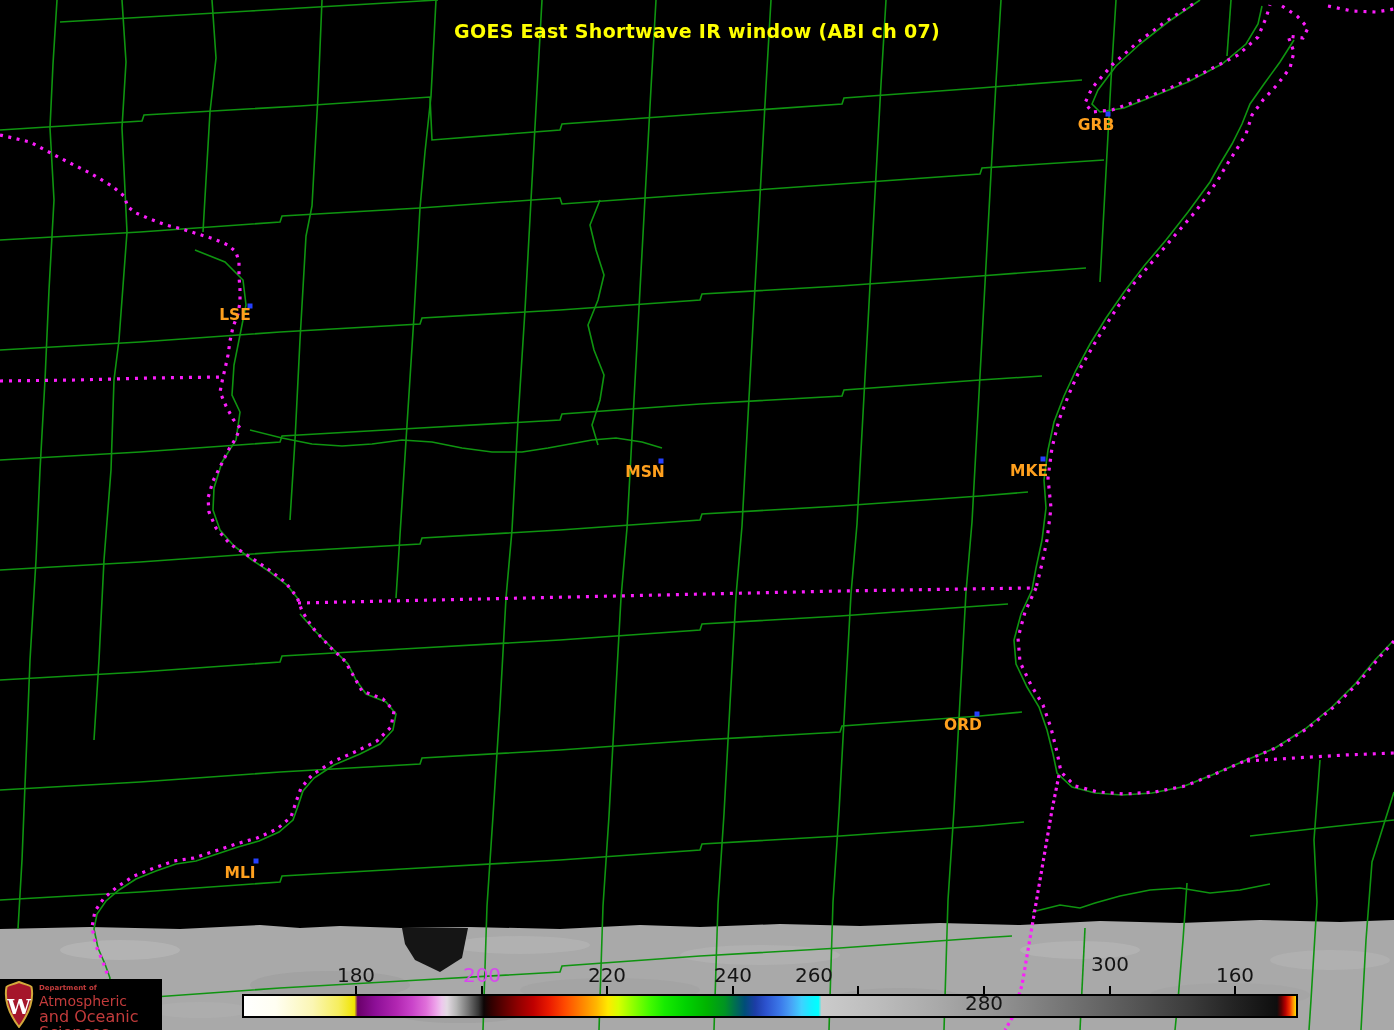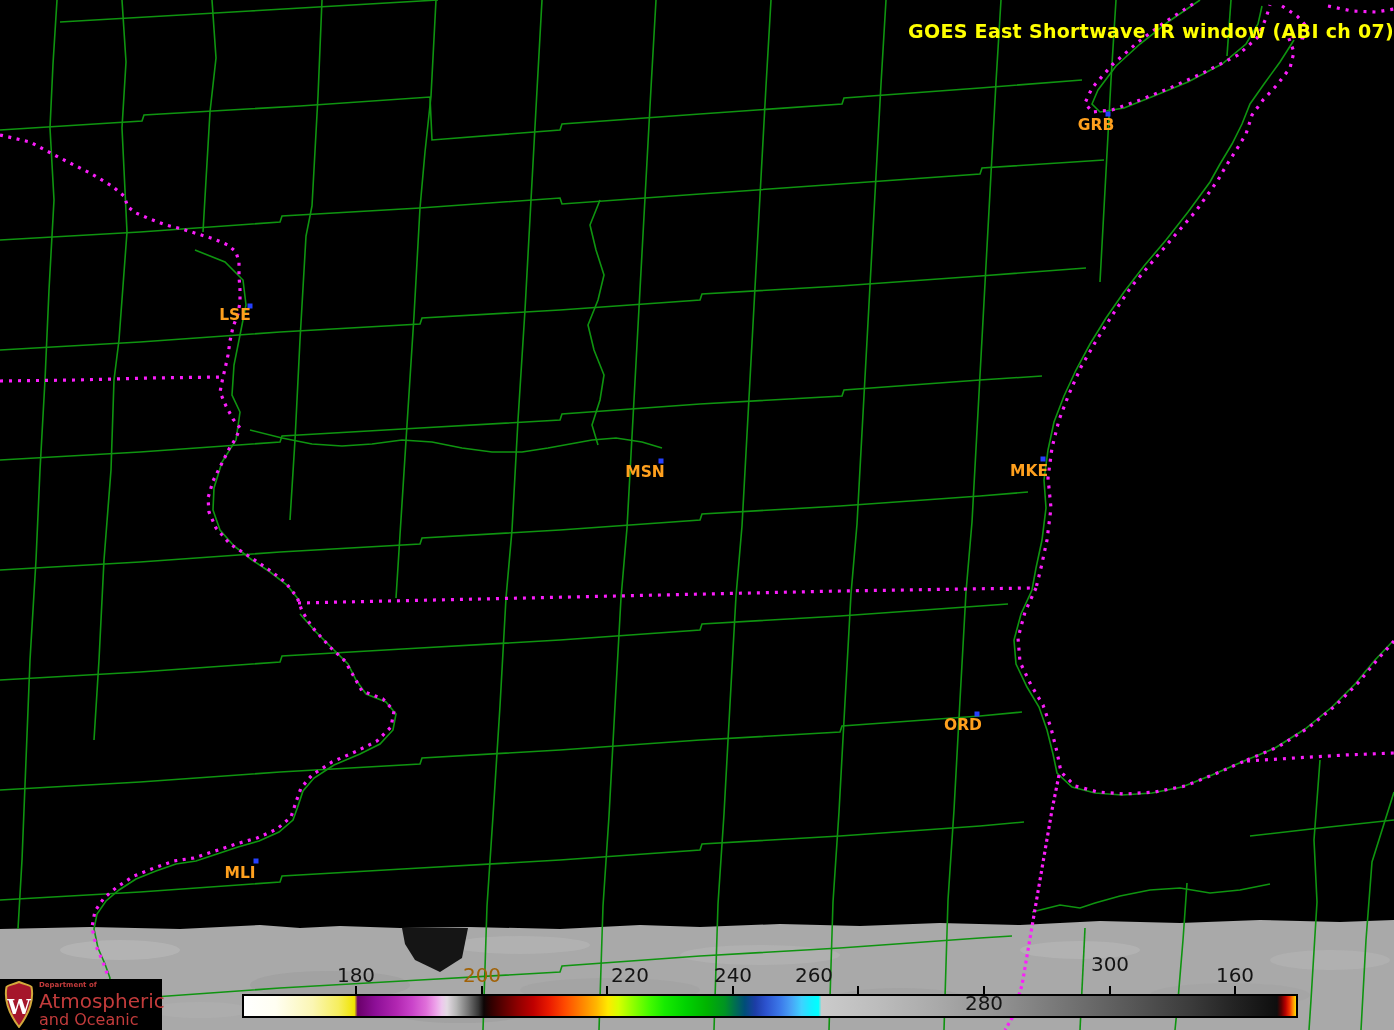--- a/index.html
+++ b/index.html
@@ -6,7 +6,7 @@
   .screen{position:relative;width:1394px;height:1030px;background:#000;overflow:hidden;
           font-family:"DejaVu Sans","Liberation Sans",sans-serif;}
   .screen svg.map{position:absolute;left:0;top:0;}
-  .title{position:absolute;left:0;top:20px;width:1394px;text-align:right;
+  .title{position:absolute;left:0;top:20px;width:1394px;text-align:center;
          font-weight:bold;font-size:19px;line-height:23px;letter-spacing:0.3px;}
   .colorbar-bar{position:absolute;box-sizing:border-box;border:2px solid #000;}
   .cbar-num{position:absolute;width:60px;margin-left:-30px;text-align:center;

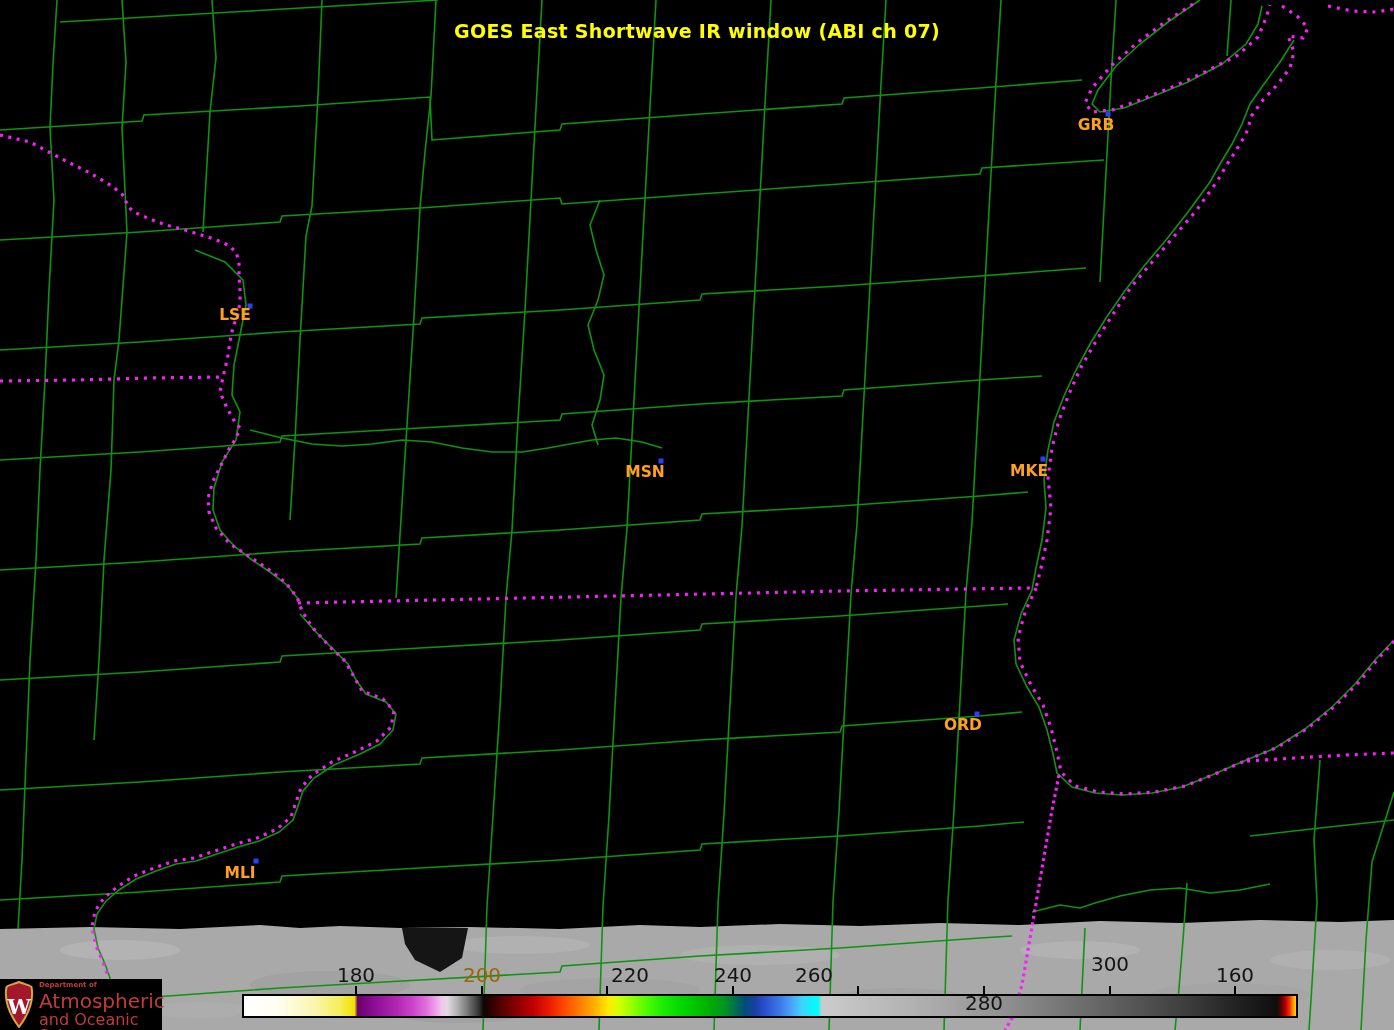--- a/index.html
+++ b/index.html
@@ -106,7 +106,7 @@
   <div id="cbarLabels">
       <div class="cbar-num" style="left: 356px; top: 963px; color: rgb(20, 20, 20);">180</div>
       <div class="cbar-tick" style="left: 355px; top: 986px;"></div>
-      <div class="cbar-num" style="left: 482px; top: 963px; color: #a16207;">200</div>
+      <div class="cbar-num" style="left: 482px; top: 963px; color: #d946ef;">200</div>
       <div class="cbar-tick" style="left: 481px; top: 986px;"></div>
       <div class="cbar-num" style="left: 630px; top: 963px; color: rgb(20, 20, 20);">220</div>
       <div class="cbar-tick" style="left: 606px; top: 986px;"></div>

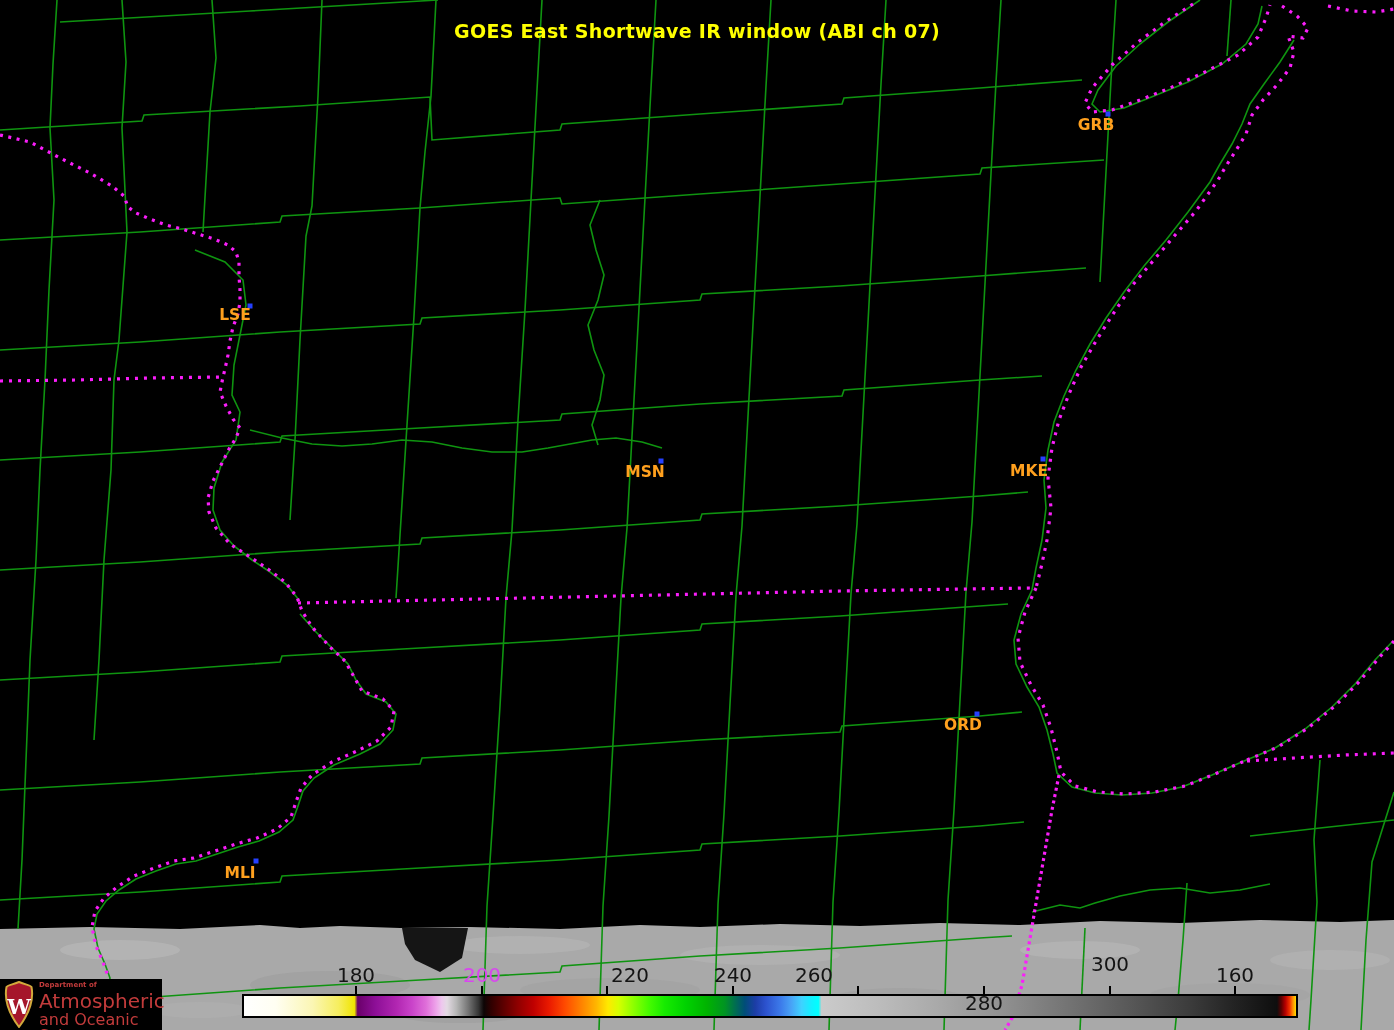--- a/index.html
+++ b/index.html
@@ -108,7 +108,7 @@
       <div class="cbar-tick" style="left: 355px; top: 986px;"></div>
       <div class="cbar-num" style="left: 482px; top: 963px; color: #d946ef;">200</div>
       <div class="cbar-tick" style="left: 481px; top: 986px;"></div>
-      <div class="cbar-num" style="left: 630px; top: 963px; color: rgb(20, 20, 20);">220</div>
+      <div class="cbar-num" style="left: 607px; top: 963px; color: rgb(20, 20, 20);">220</div>
       <div class="cbar-tick" style="left: 606px; top: 986px;"></div>
       <div class="cbar-num" style="left: 733px; top: 963px; color: rgb(20, 20, 20);">240</div>
       <div class="cbar-tick" style="left: 732px; top: 986px;"></div>

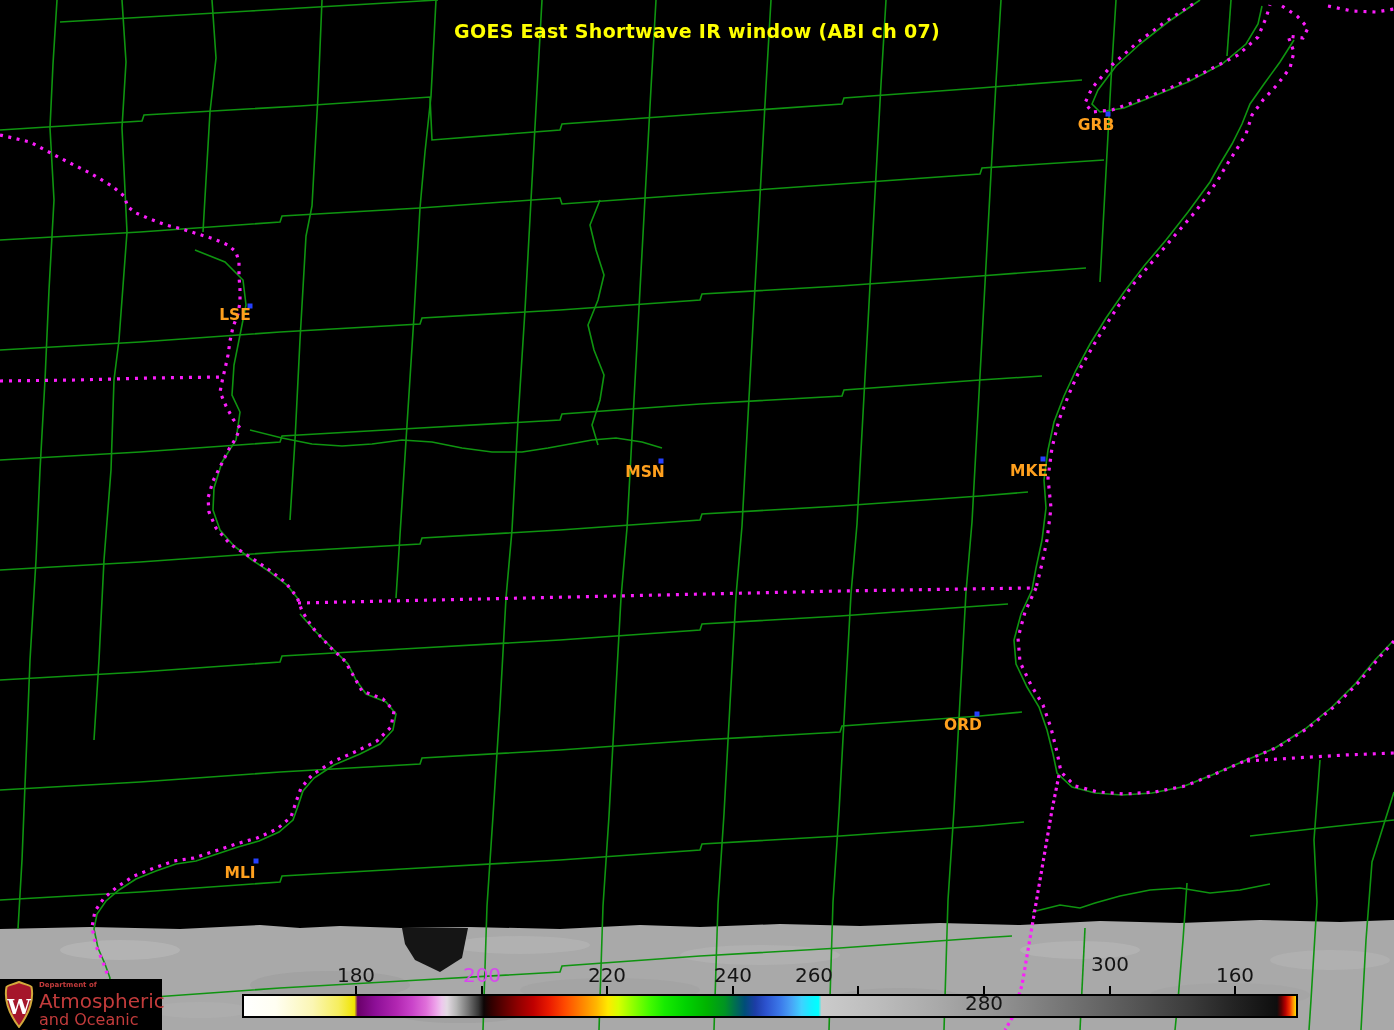--- a/index.html
+++ b/index.html
@@ -17,7 +17,7 @@
   .crest{margin-left:4px;flex:0 0 auto;}
   .logo-text{margin-left:5px;line-height:1;margin-top:17px;}
   .logo-dept{font-size:7px;font-weight:bold;margin-bottom:2px;}
-  .logo-l1{font-size:20px;margin-bottom:1px;}
+  .logo-l1{font-size:14px;margin-bottom:1px;}
   .logo-l2{font-size:16px;}
 </style>
 </head>

